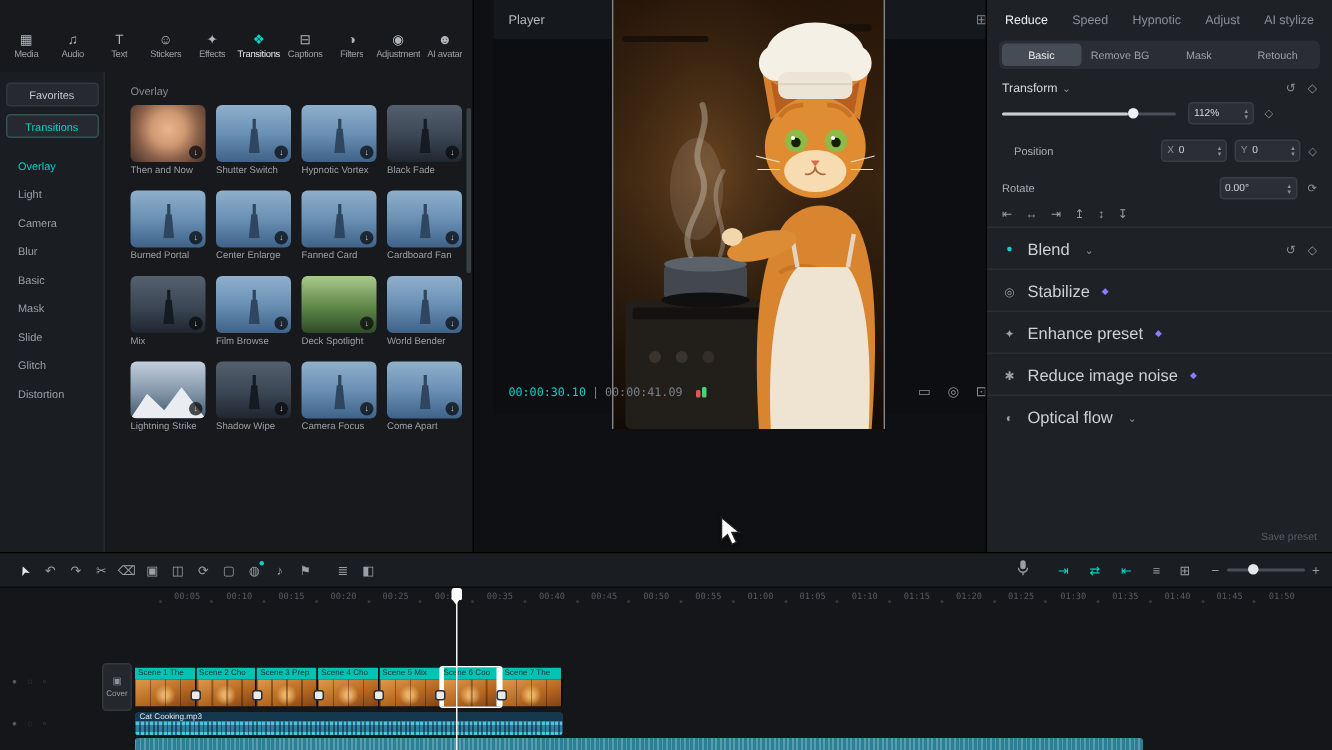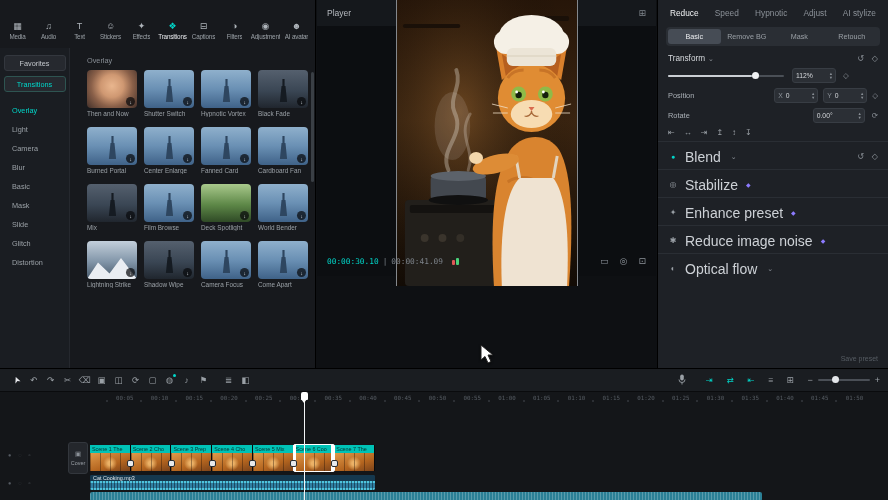--- a/index.html
+++ b/index.html
@@ -54,7 +54,7 @@
   .scrollbar{position:absolute;right:1px;top:24px;width:3px;height:110px;border-radius:2px;background:#3a3f45}
 
   
-  .panel-center{position:absolute;left:317px;top:0;width:339px;height:276px;background:#0c0e11}
+  .panel-center{position:absolute;left:329px;top:0;width:339px;height:276px;background:#0c0e11}
   .pc-header{height:26px;display:flex;align-items:center;justify-content:space-between;padding:0 10px;background:#15181c}
   .pc-title{font-size:8.5px;color:#b8bcc2}
   .pc-hicon{font-size:9px;color:#7d838a}

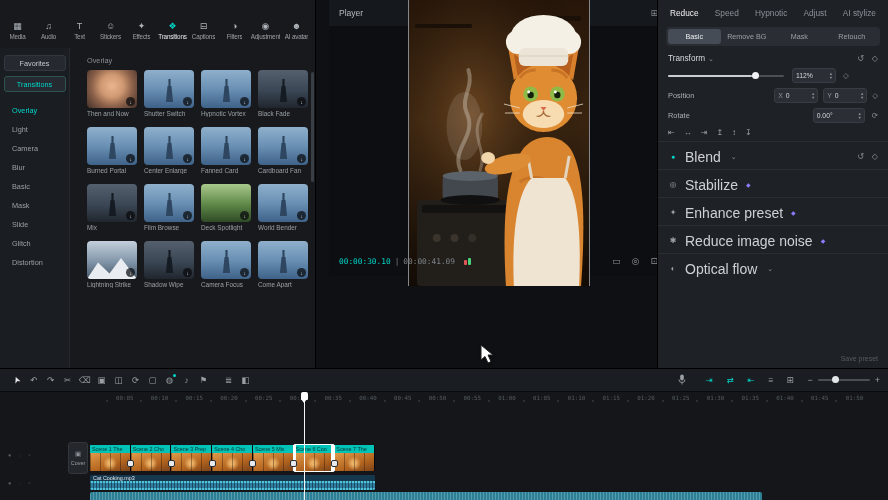--- a/index.html
+++ b/index.html
@@ -480,7 +480,7 @@
 
 
       <div class="irow" data-name="position-row">
-        <span class="lbl" style="margin:0" data-name="position-label">Position</span>
+        <span class="lbl" style="margin:8px" data-name="position-label">Position</span>
         <span style="margin-left:auto;display:flex;gap:5px;align-items:center">
           <span class="numbox" style="width:44px" data-name="position-x-box">
             <span class="inlbl" data-name="x-label">X</span>

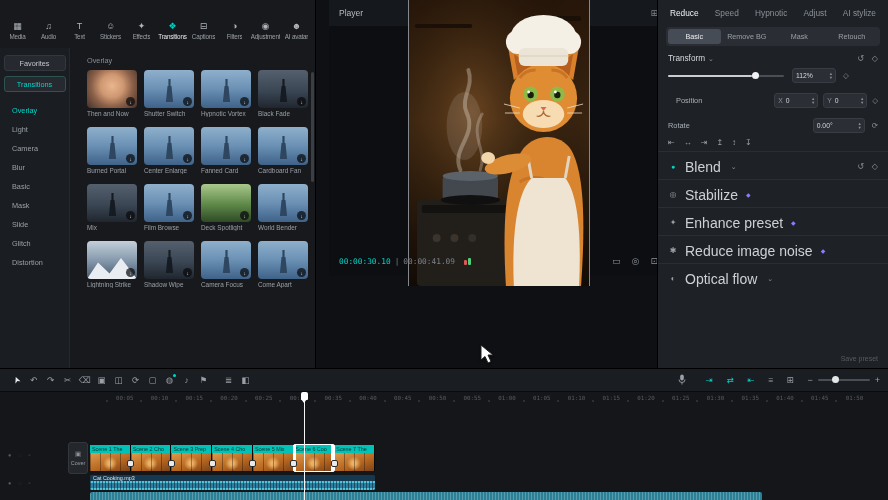--- a/index.html
+++ b/index.html
@@ -103,7 +103,7 @@
   .sec-row{display:flex;align-items:center;gap:7px;margin-bottom:4px;min-height:17px}
   .sec-icon{font-size:8px;color:#9aa0a6;width:10px;text-align:center}
   .sec-icon.teal{color:var(--accent);font-size:7px}
-  .sec-label{font-size:14px;color:#cdd1d6}
+  .sec-label{font-size:11px;color:#cdd1d6}
   .pro-badge{display:none;font-size:6px;color:#8d7bff;margin-left:1px}
   .pro-badge[data-show="true"]{display:inline}
   .insp-footer{position:absolute;right:10px;bottom:6px;font-size:7px;color:#565c63}

